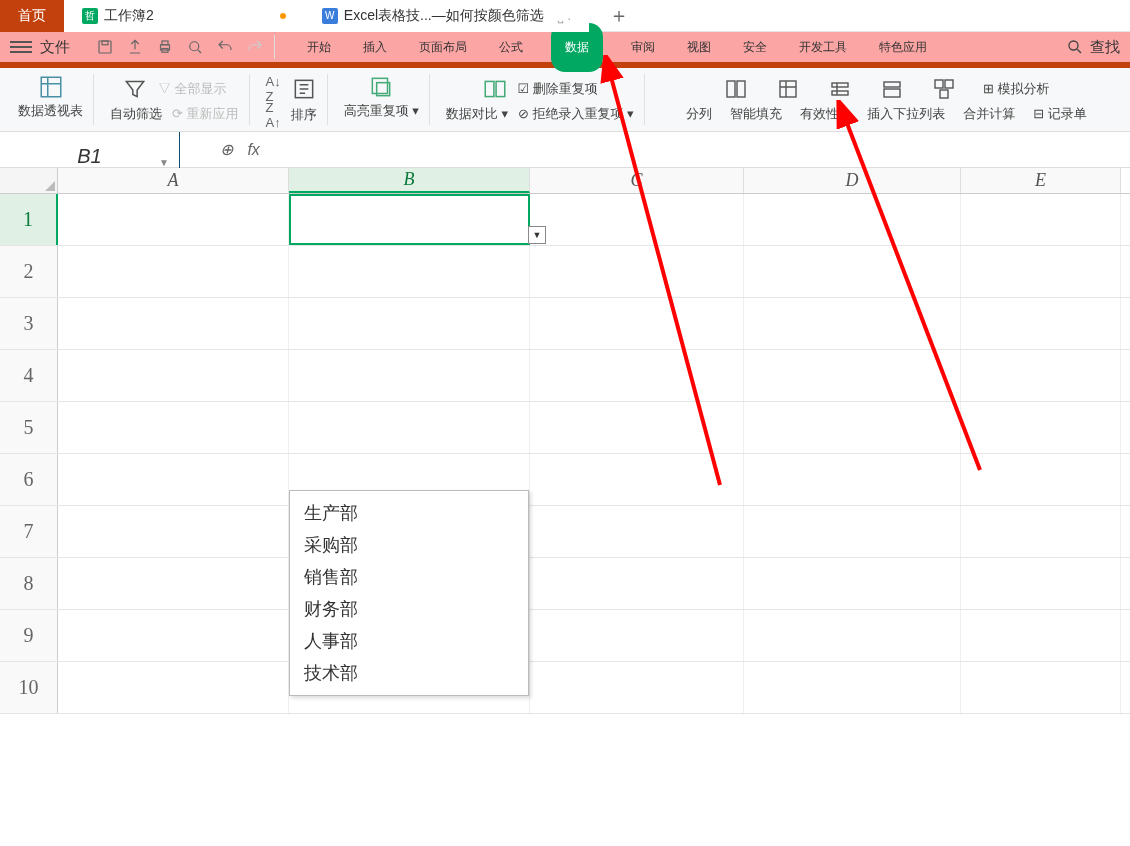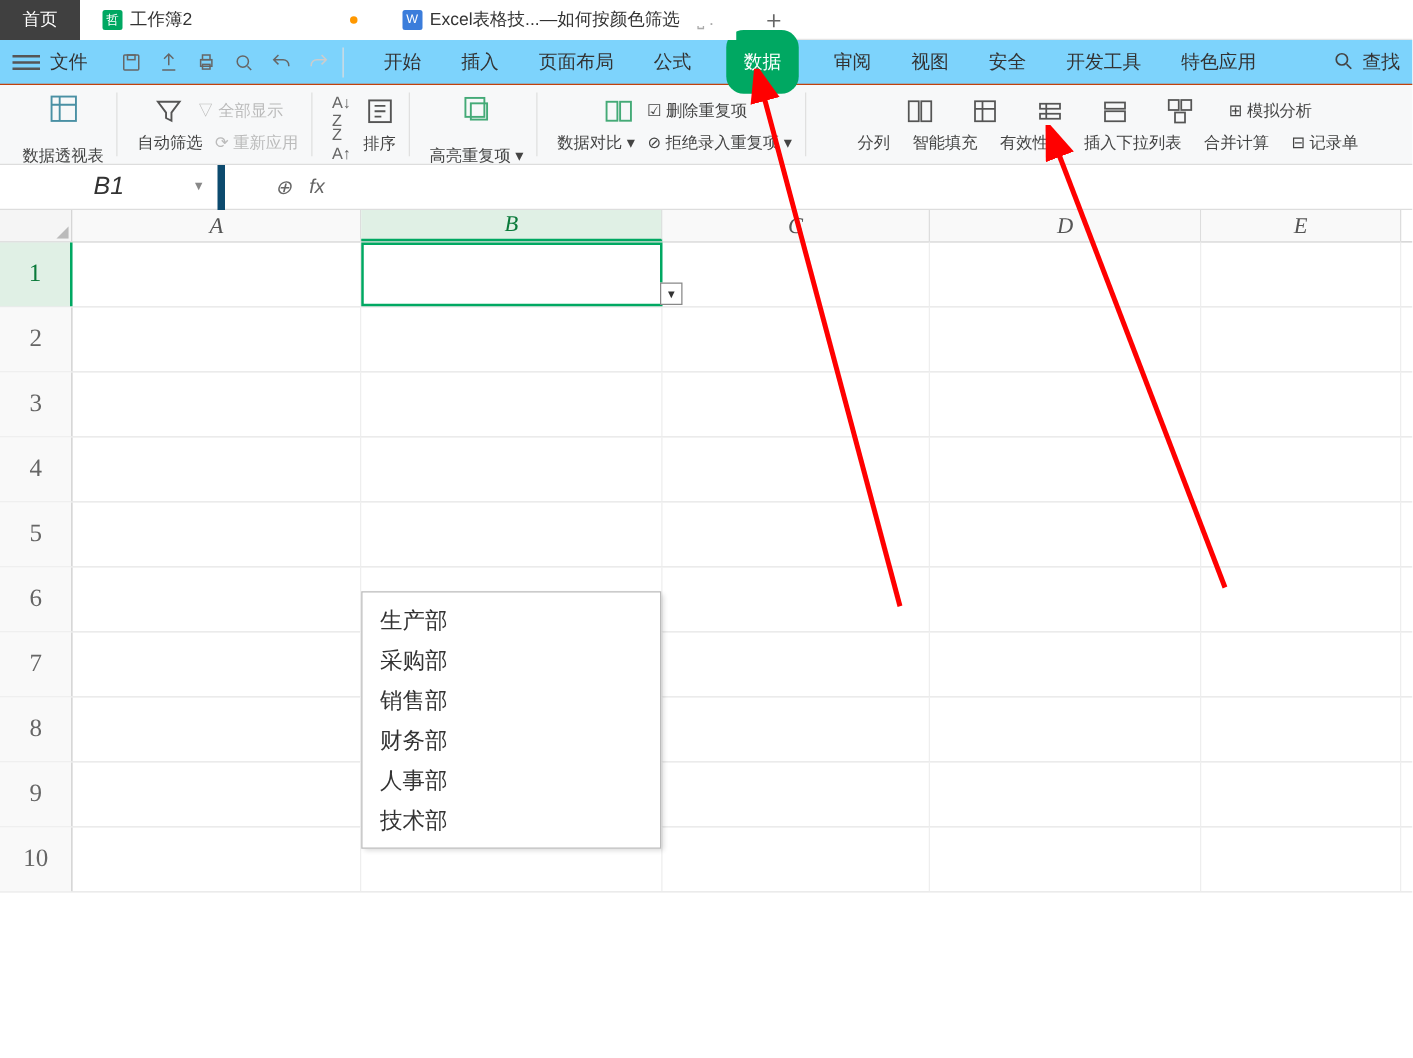--- a/index.html
+++ b/index.html
@@ -8,7 +8,7 @@
 
 .tabs { display:flex; align-items:center; height:32px; background:#fff; border-bottom:1px solid #e5e5e5; }
 .tab { display:flex; align-items:center; gap:6px; padding:0 18px; height:32px; font-size:14px; cursor:pointer; position:relative; }
-.tab-home { background:#404040; color:#fff; font-weight:500; }
+.tab-home { background:#c2410c; color:#fff; font-weight:500; }
 .tab-doc { background:#fff; }
 .tab-doc .docicon { width:16px; height:16px; background:#00a862; border-radius:2px; display:inline-flex; align-items:center; justify-content:center; color:#fff; font-size:10px; }
 .tab-doc2 .docicon { background:#3b7ddb; }

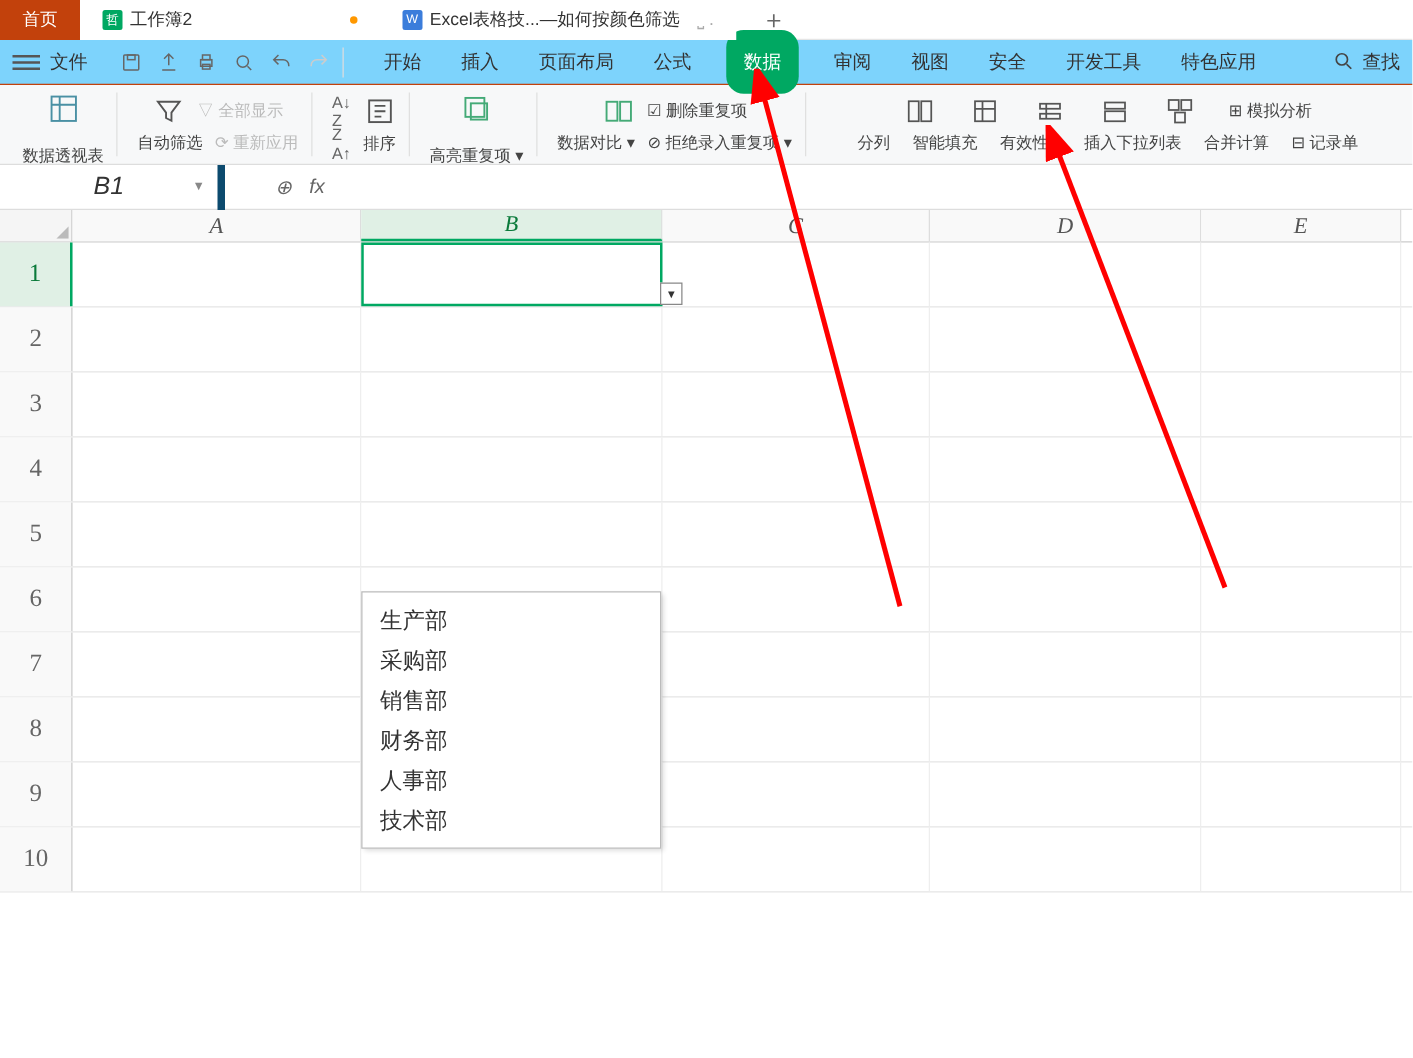--- a/index.html
+++ b/index.html
@@ -16,7 +16,7 @@
 .tab-add { font-size:20px; color:#666; padding:0 20px; }
 
 
-.menurow { display:flex; align-items:center; height:36px; padding:0 10px; gap:8px; background:#7dd3fc; border-bottom:1px solid #c2410c; }
+.menurow { display:flex; align-items:center; height:36px; padding:0 10px; gap:8px; background:#fca5a5; border-bottom:6px solid #c2410c; }
 .burger { width:22px; display:flex; flex-direction:column; gap:3px; }
 .burger span { height:2px; background:#555; }
 .file-lbl { font-size:15px; margin-right:8px; }

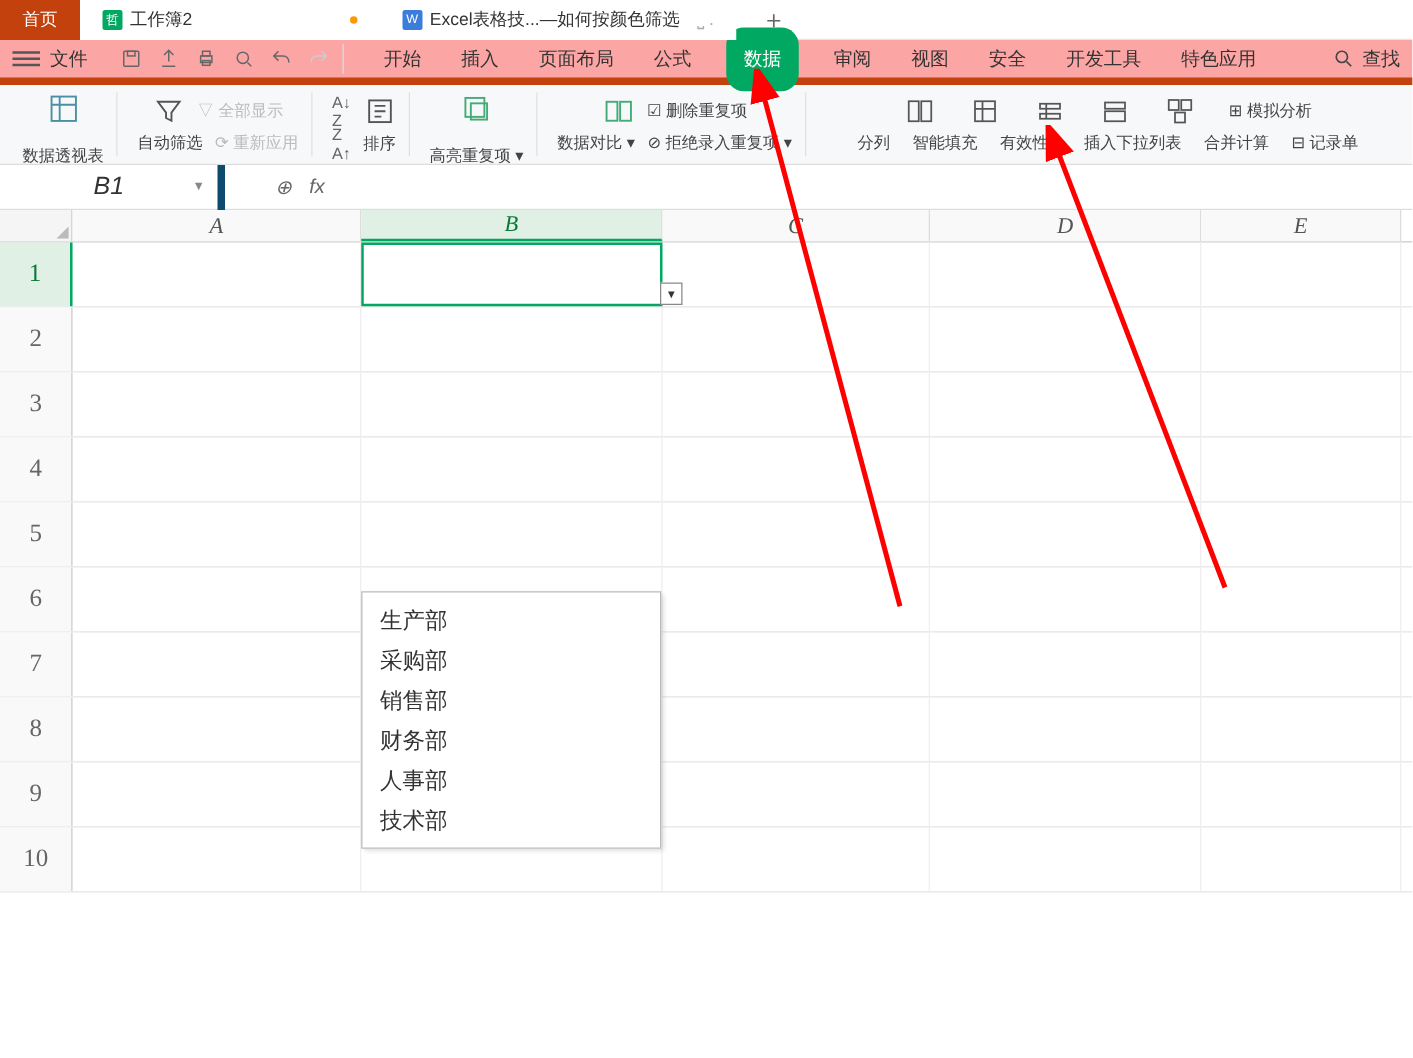--- a/index.html
+++ b/index.html
@@ -22,7 +22,7 @@
 .file-lbl { font-size:15px; margin-right:8px; }
 .qat { display:flex; gap:12px; padding:0 10px; border-right:1px solid #ddd; height:24px; align-items:center; }
 .qat .ic { width:18px; height:18px; color:#666; }
-.menutabs { display:flex; gap:24px; margin-left:20px; font-size:15px; align-items:center; }
+.menutabs { display:flex; gap:24px; margin-left:20px; font-size:12px; align-items:center; }
 .mtab { cursor:pointer; padding:2px 4px; }
 .mtab.active { background:#00a862; color:#fff; border-radius:14px; padding:16px 14px; font-weight:500; }
 .search { margin-left:auto; display:flex; align-items:flex-start; gap:6px; font-size:15px; }

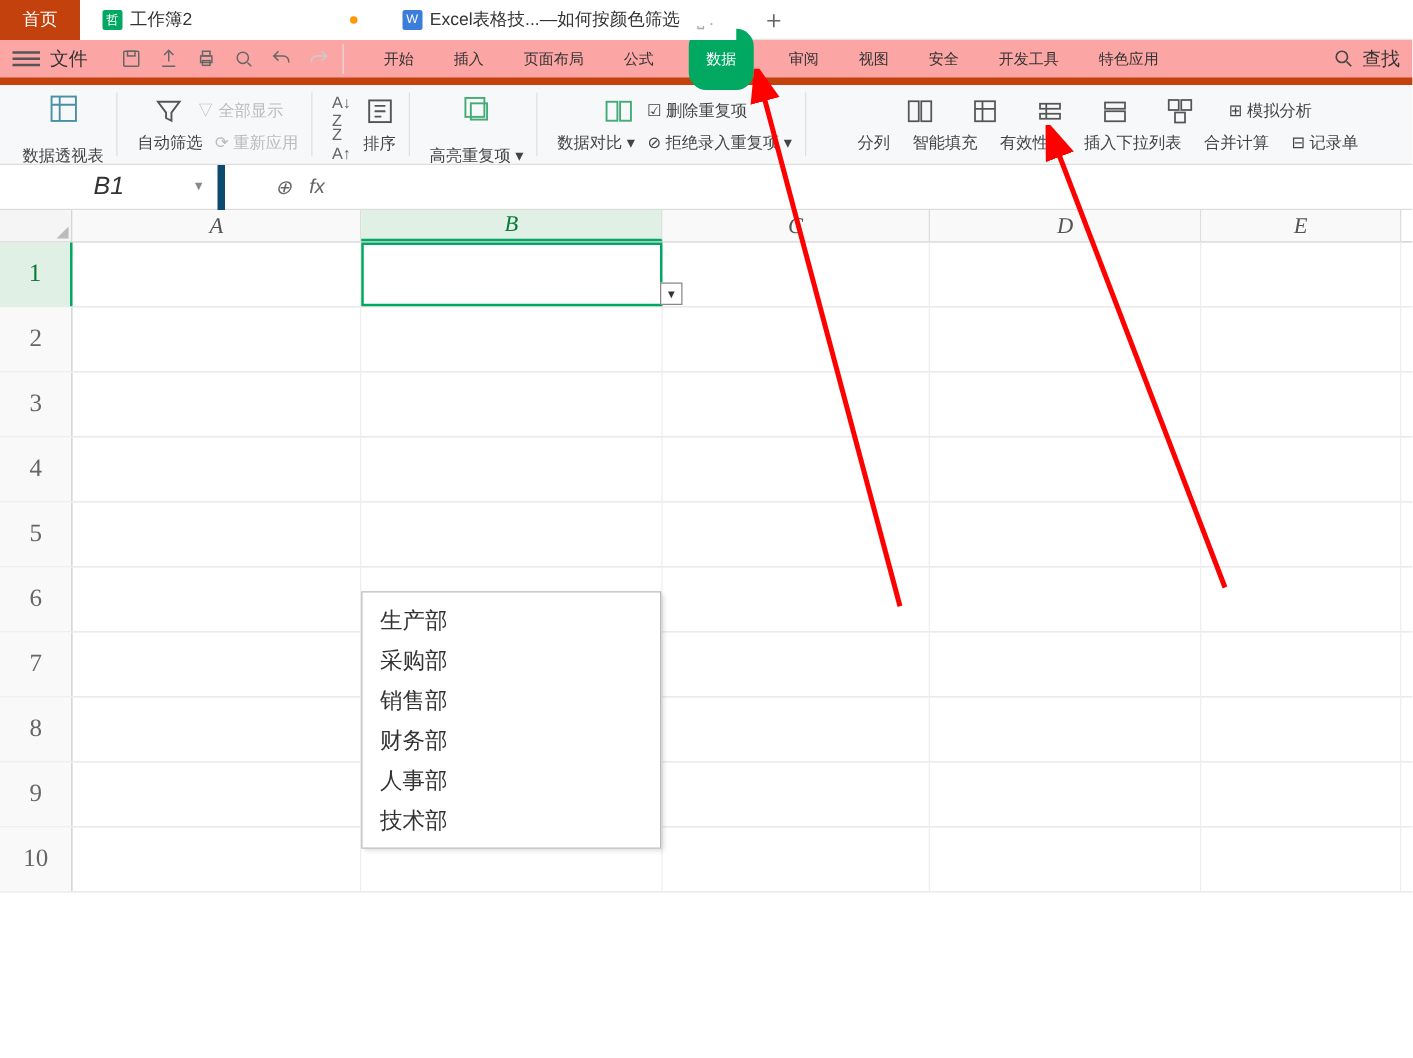--- a/index.html
+++ b/index.html
@@ -35,7 +35,7 @@
 .rgroup .bot { display:flex; gap:10px; align-items:center; font-size:13px; color:#444; height:22px; }
 .ricon { width:26px; height:26px; display:flex; align-items:center; justify-content:center; color:#4a7; }
 .rlbl { font-size:13px; color:#444; white-space:nowrap; }
-.vstack { display:flex; flex-direction:column; align-items:center; gap:16px; }
+.vstack { display:flex; flex-direction:column; align-items:center; gap:2px; }
 .txt-dis { color:#bbb; }
 
 

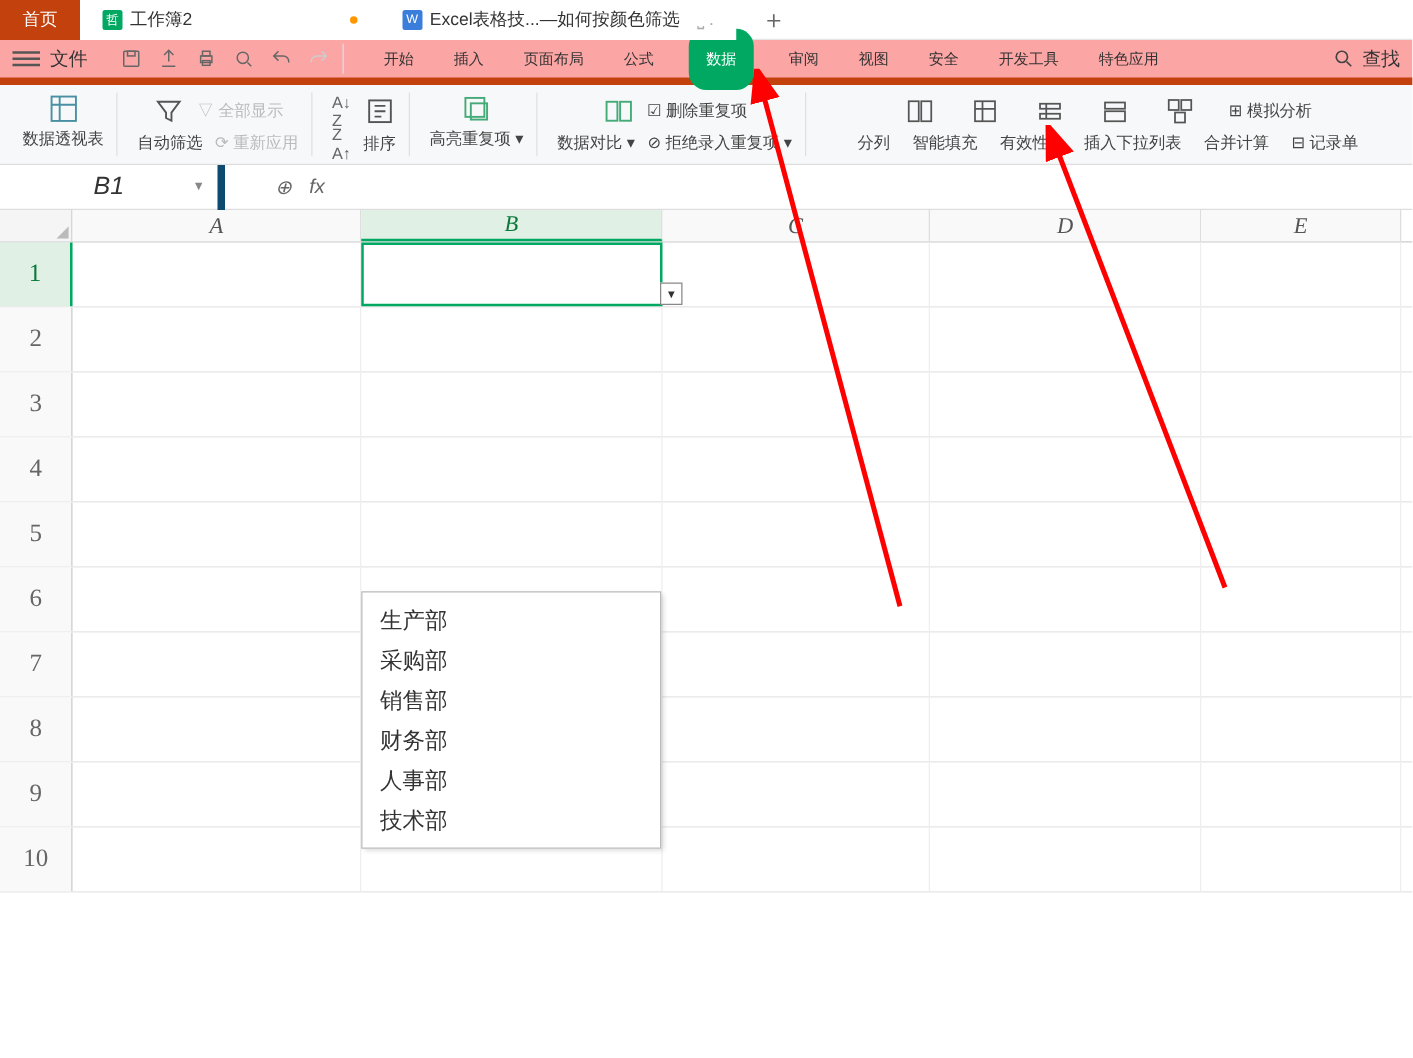--- a/index.html
+++ b/index.html
@@ -40,7 +40,7 @@
 
 
 .fbar { display:flex; align-items:center; height:36px; border-bottom:1px solid #ddd; }
-.cellref { width:180px; border-right:6px solid #0c4a6e; height:36px; display:flex; align-items:center; justify-content:center; font-size:20px; font-family:"Times New Roman",serif; font-style:italic; position:relative; }
+.cellref { width:180px; border-right:1px solid #0c4a6e; height:36px; display:flex; align-items:flex-end; justify-content:center; font-size:20px; font-family:"Times New Roman",serif; font-style:italic; position:relative; }
 .cellref .dd { position:absolute; right:10px; color:#888; font-size:10px; }
 .fx { display:flex; gap:14px; padding:0 40px; align-items:center; color:#666; font-size:16px; font-style:italic; font-family:"Times New Roman",serif; }
 .fxin { flex:1; border:none; outline:none; height:32px; font-size:14px; }

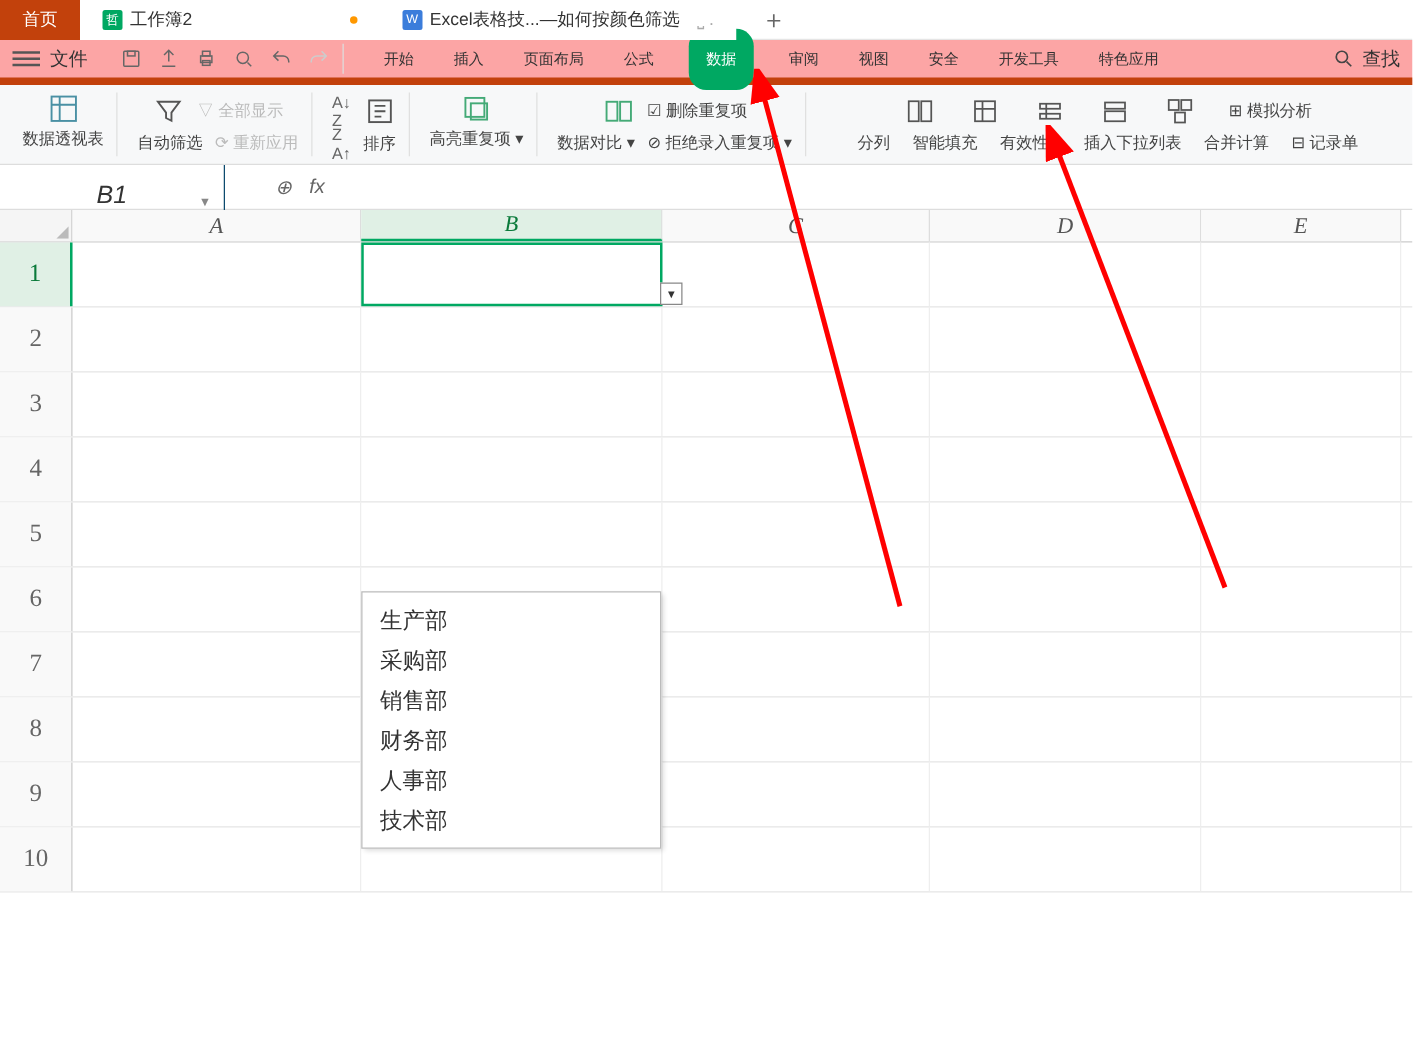--- a/index.html
+++ b/index.html
@@ -61,7 +61,7 @@
 .cell.selcell .ddbtn { position:absolute; right:-18px; bottom:-1px; width:18px; height:18px; border:1px solid #888; background:#fff; display:flex; align-items:center; justify-content:center; font-size:9px; cursor:pointer; }
 
 
-.ddlist { position:absolute; left:289px; top:305px; width:240px; background:#fff; border:1px solid #bbb; box-shadow:2px 2px 4px rgba(0,0,0,0.15); z-index:10; padding:6px 0; }
+.ddlist { position:absolute; left:289px; top:322px; width:240px; background:#fff; border:1px solid #bbb; box-shadow:2px 2px 4px rgba(0,0,0,0.15); z-index:10; padding:6px 0; }
 .ddlist div { padding:4px 14px; font-size:18px; font-family:"SimSun",serif; cursor:pointer; }
 
 

